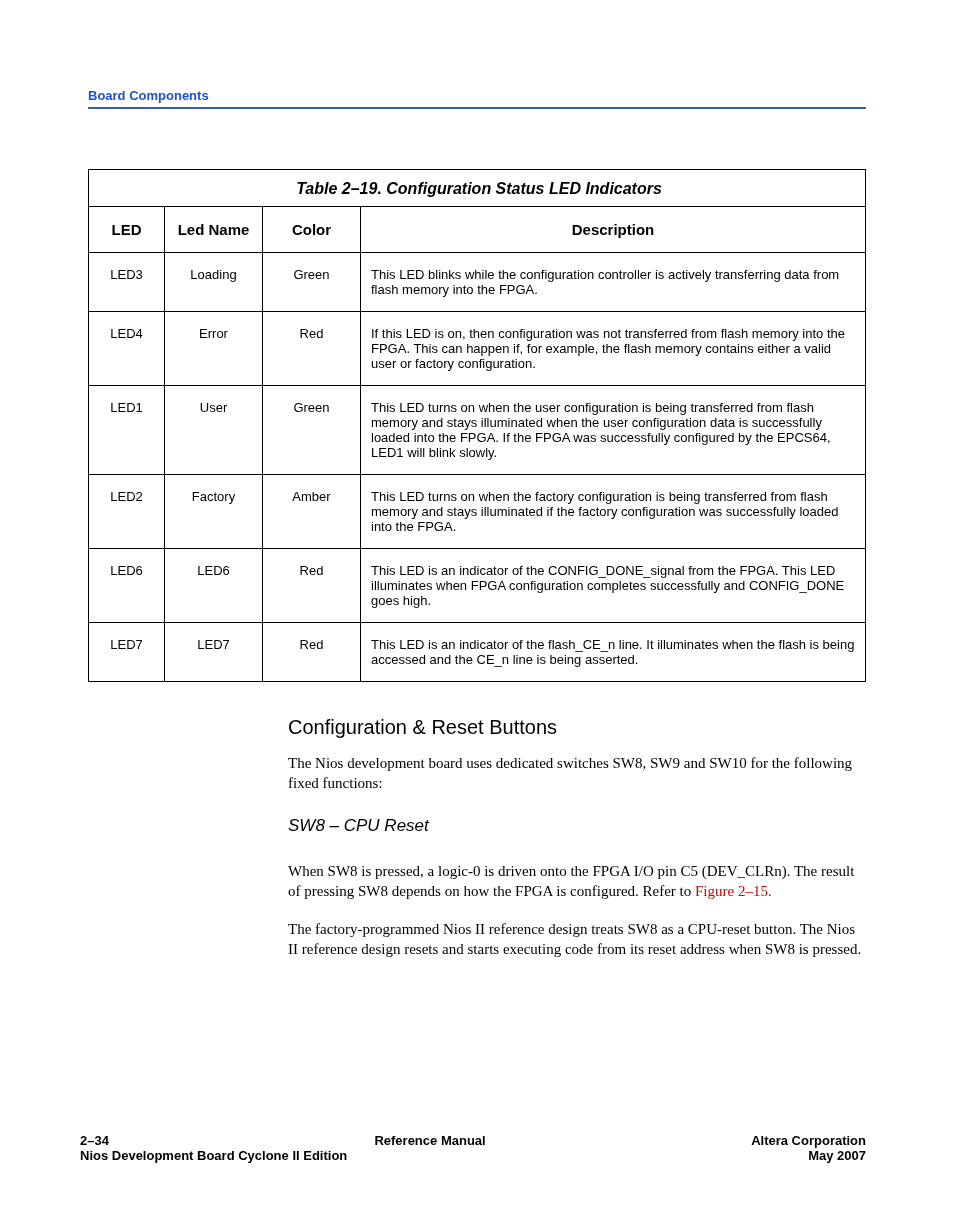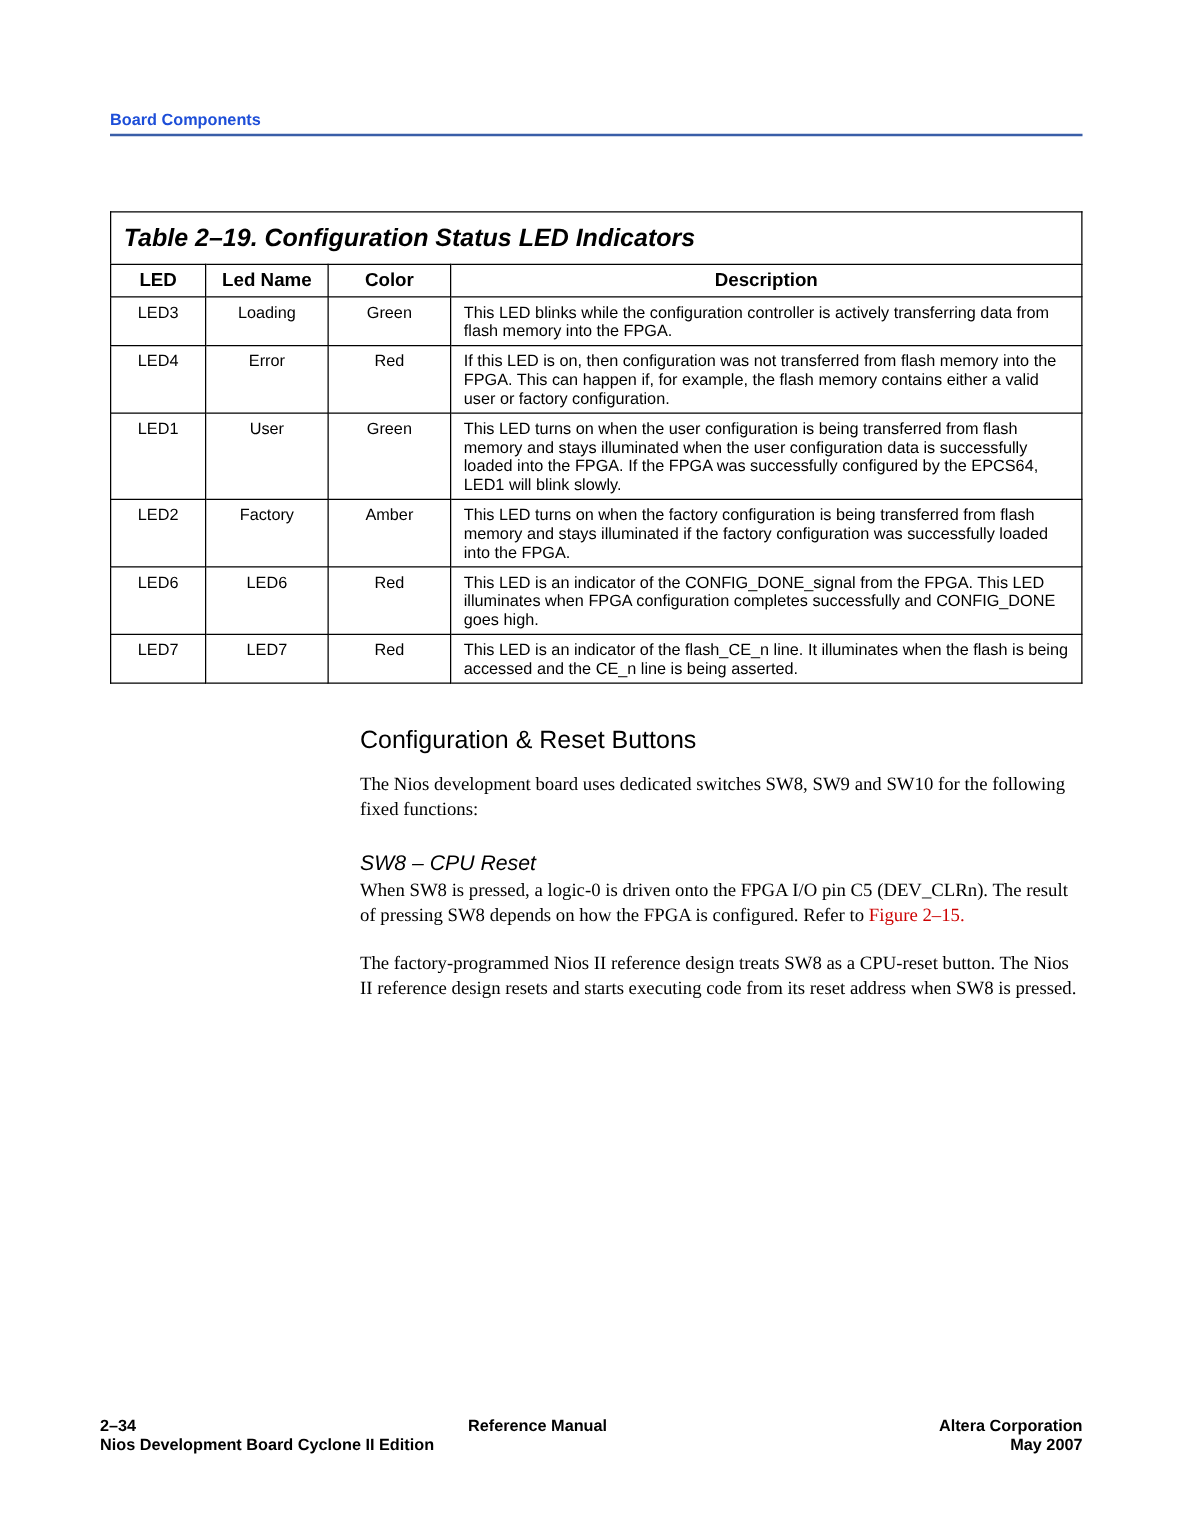--- a/index.html
+++ b/index.html
@@ -36,10 +36,10 @@
   }
   table.led-table caption {
     caption-side: top;
-    text-align: left;
+    text-align: center;
     font-style: italic;
     font-weight: bold;
-    font-size: 20px;
+    font-size: 16px;
     padding: 10px 6px 8px 10px;
     border: 1.5px solid #000;
     border-bottom: none;

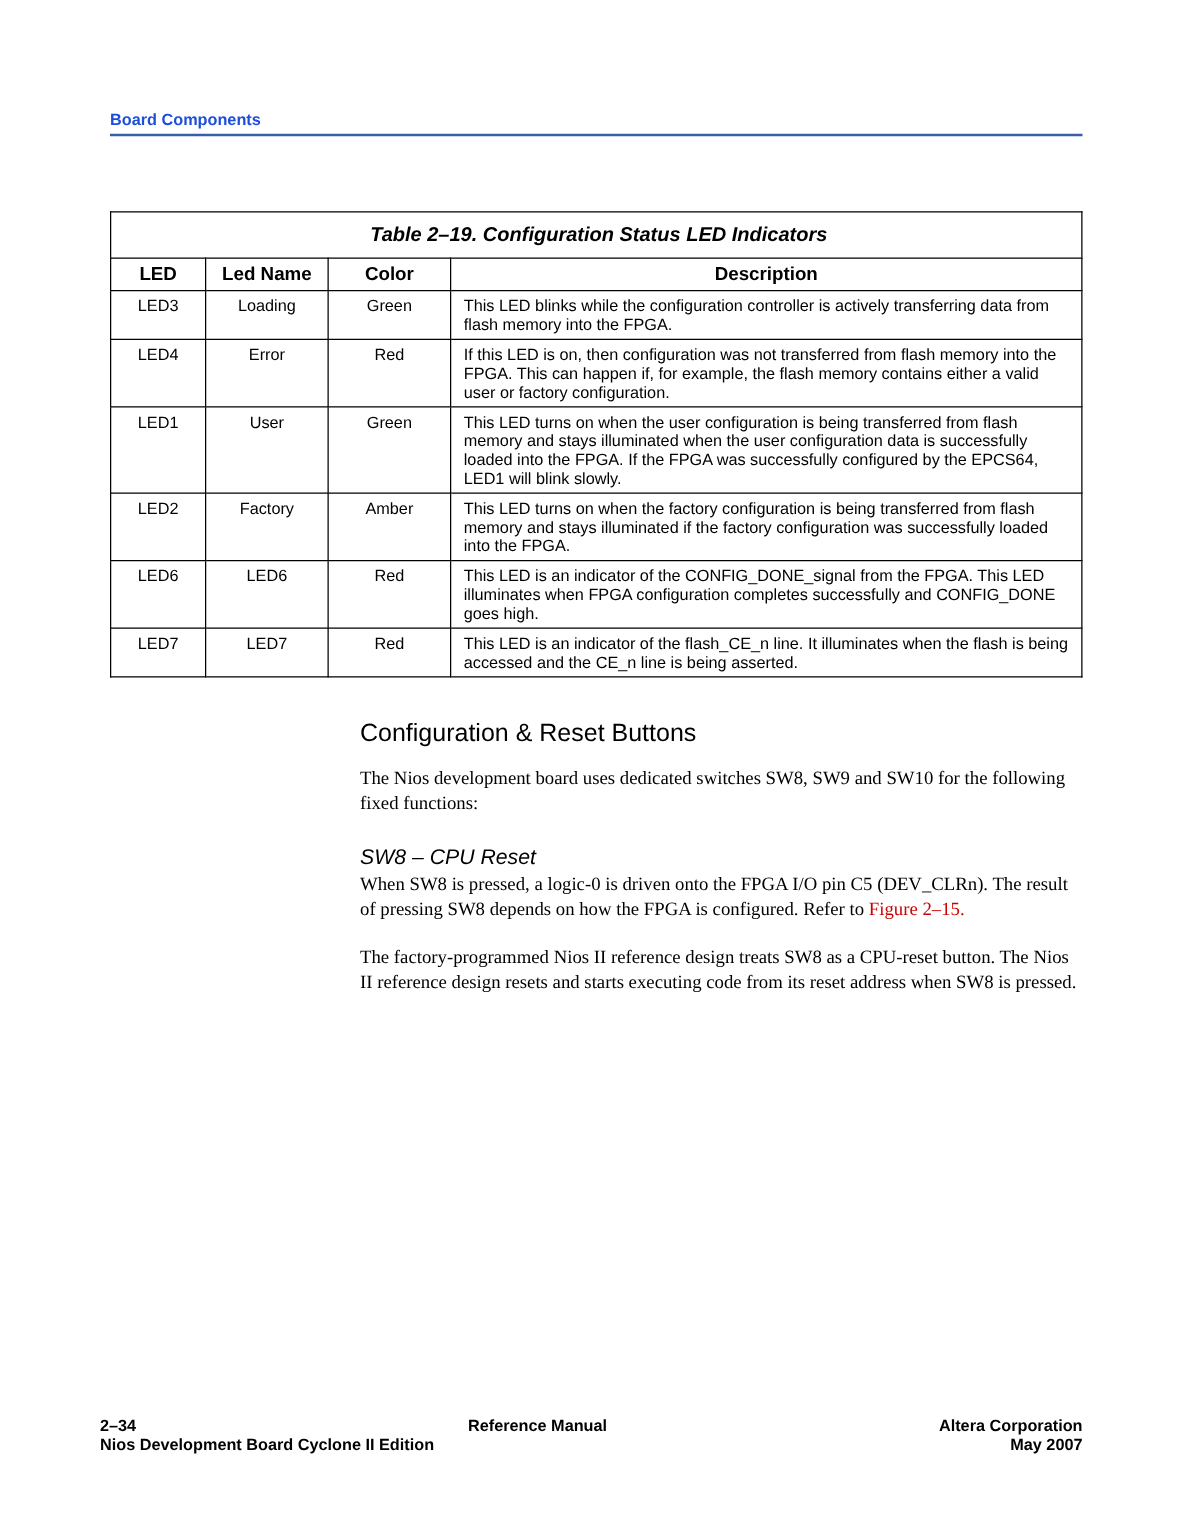--- a/index.html
+++ b/index.html
@@ -49,7 +49,7 @@
     border: 1px solid #000;
     border-left: 1.5px solid #000;
     border-right: 1.5px solid #000;
-    padding: 4px 10px;
+    padding: 14px 10px;
     font-size: 13px;
     vertical-align: top;
   }

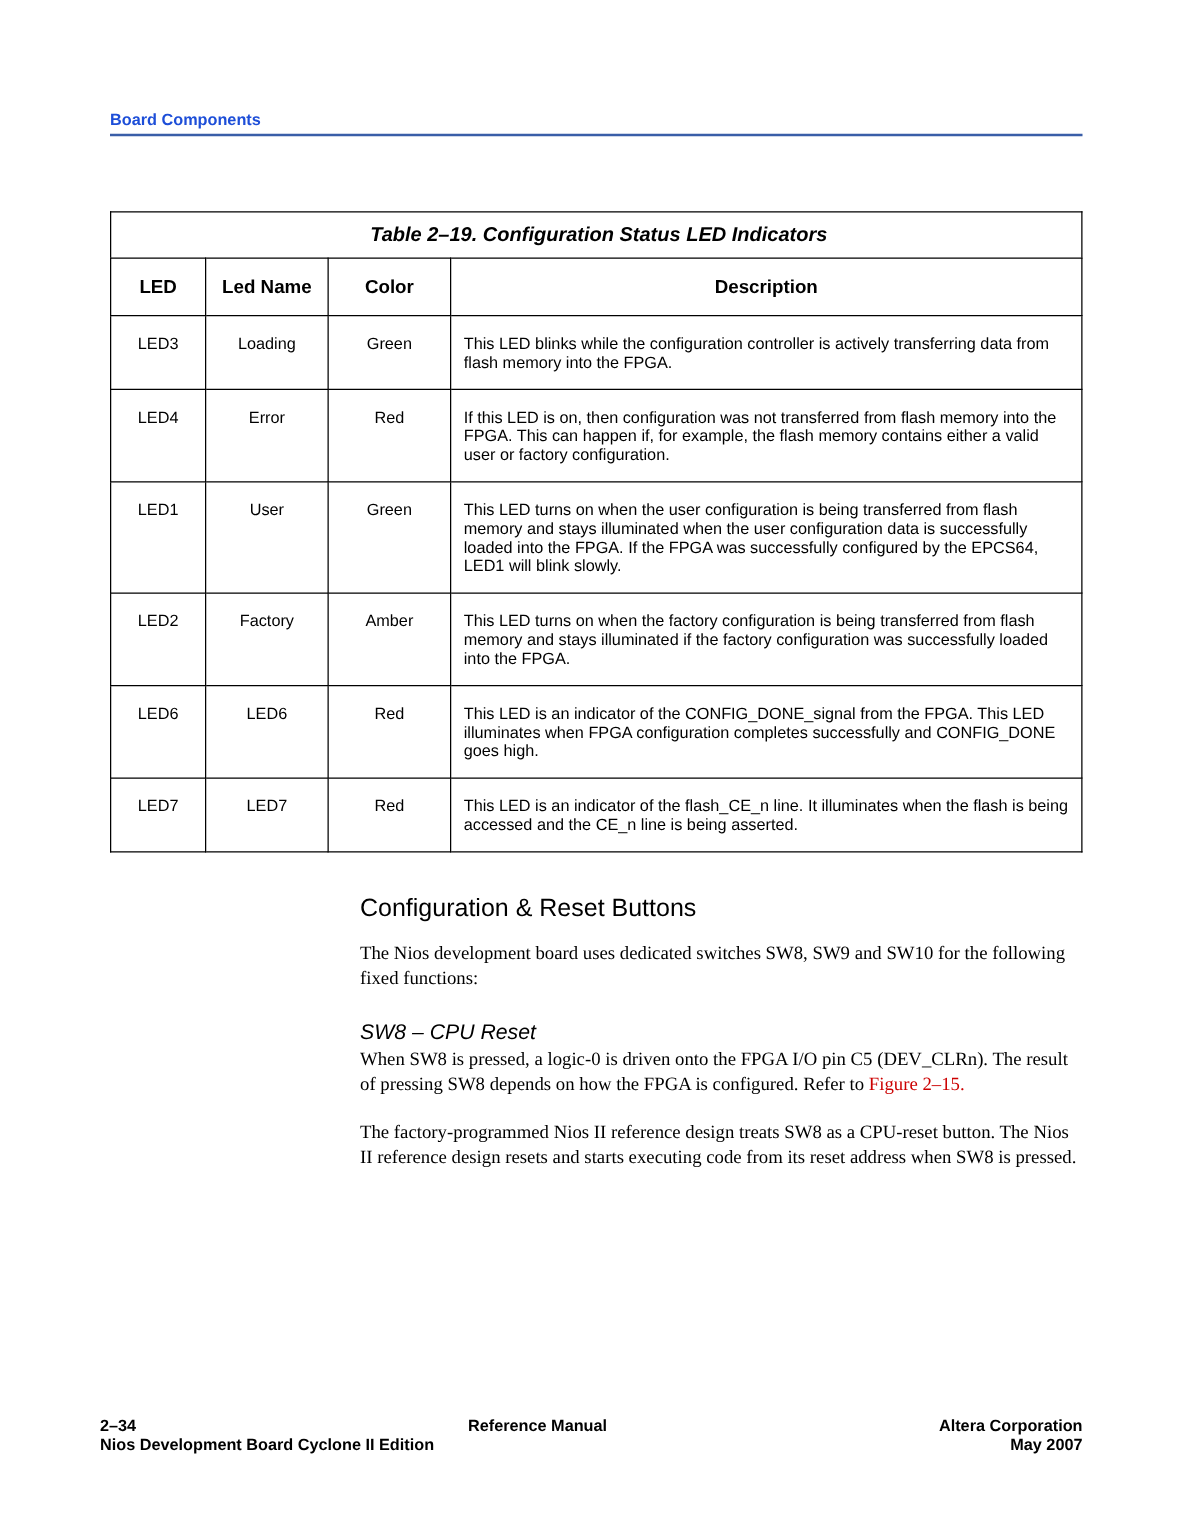--- a/index.html
+++ b/index.html
@@ -85,7 +85,7 @@
     font-weight: normal;
     font-size: 17px;
     margin-top: 22px;
-    margin-bottom: 2px;
+    margin-bottom: 25px;
     font-family: Arial, Helvetica, sans-serif;
   }
   .link { color: #c00; }

